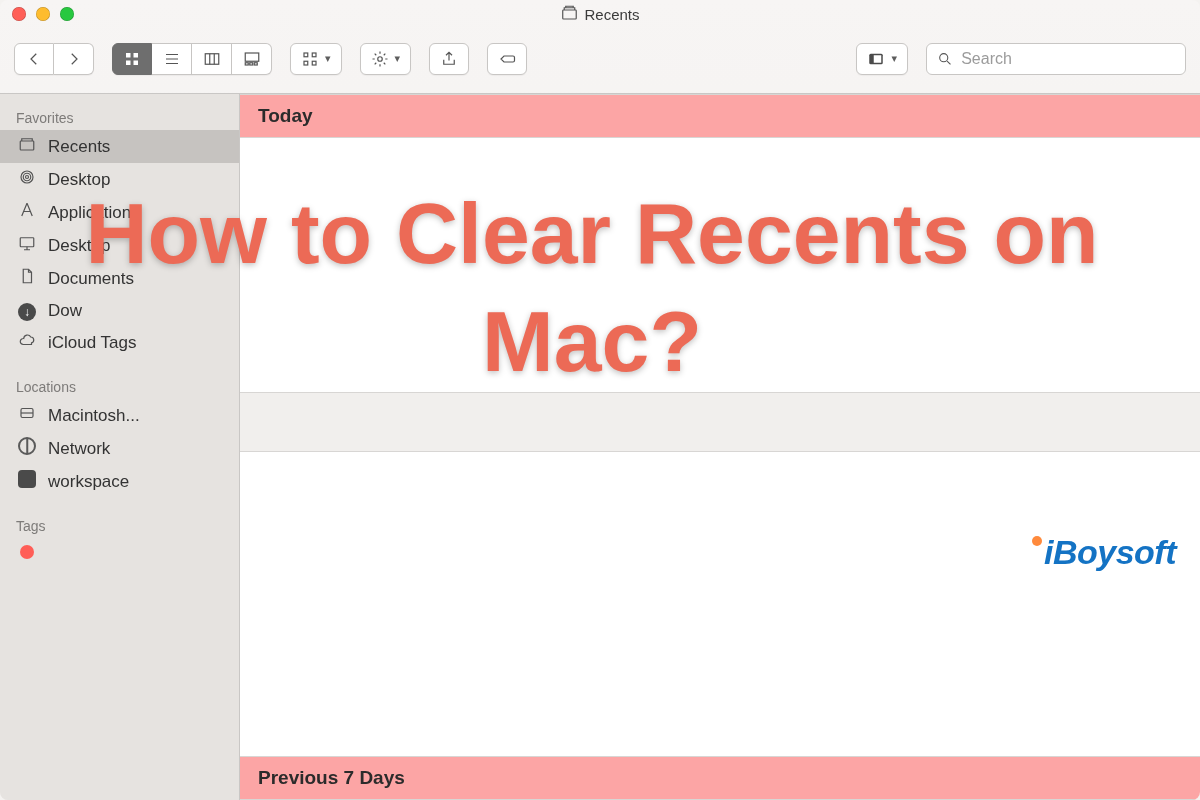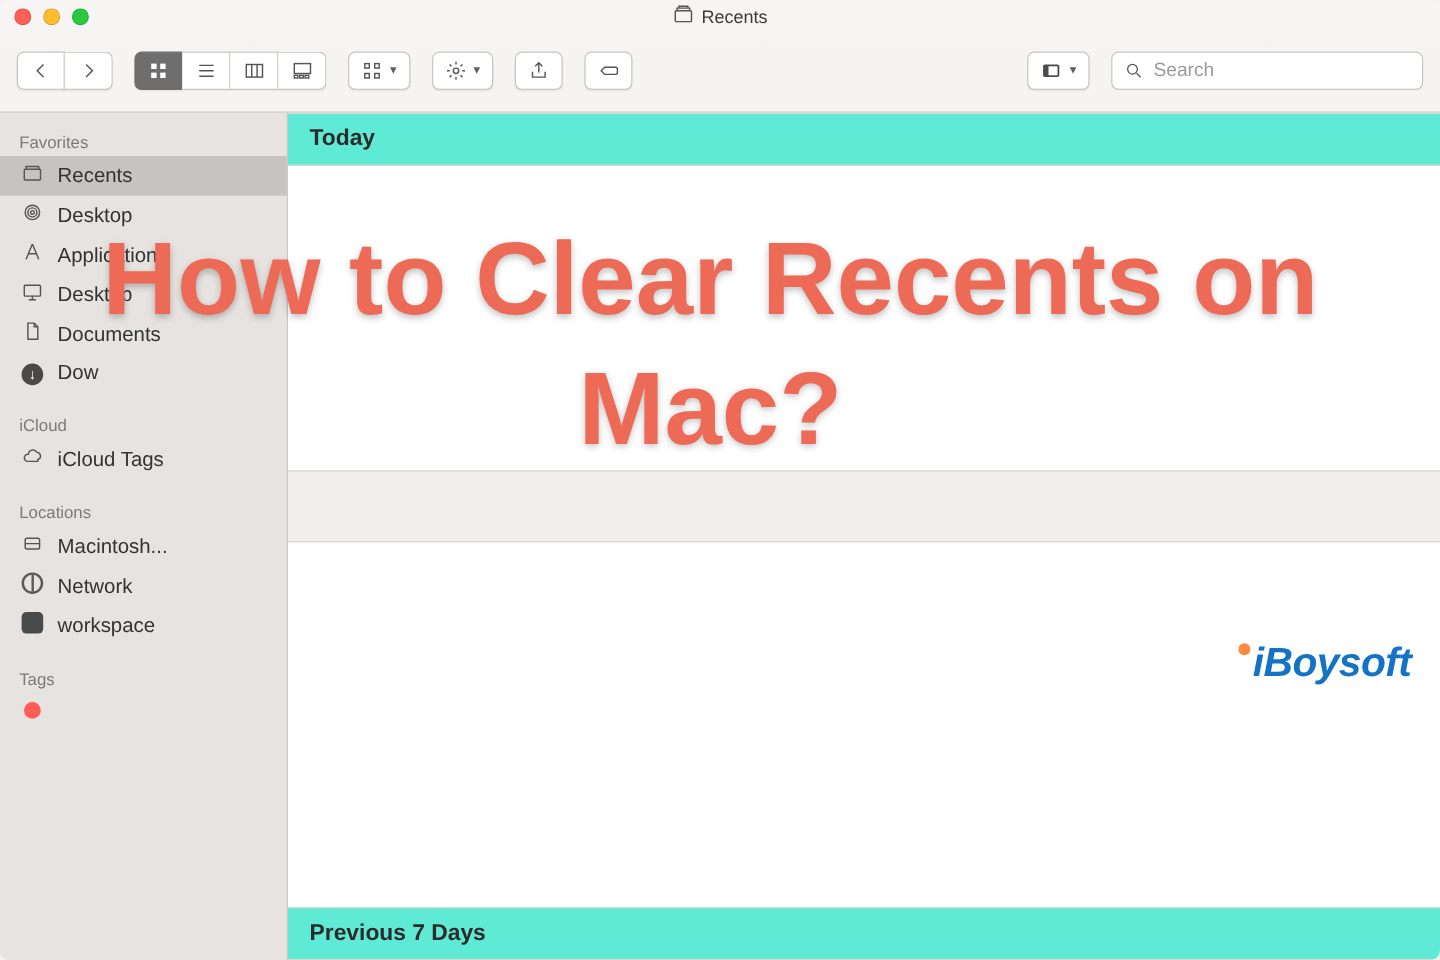--- a/index.html
+++ b/index.html
@@ -40,7 +40,7 @@
   .tag-dot { width:14px; height:14px; border-radius:50%; background:#ff5e57; display:inline-block; }
 
   .main { flex:1; background:#fff; display:flex; flex-direction:column; overflow:hidden; }
-  .grouphdr { background:#5eead4; border-top:1px solid #d8d6d4; border-bottom:1px solid #d8d6d4; padding:10px 18px; font-weight:700; font-size:19px; color:#2b2b2b;}
+  .grouphdr { background:#fca5a5; border-top:1px solid #d8d6d4; border-bottom:1px solid #d8d6d4; padding:10px 18px; font-weight:700; font-size:19px; color:#2b2b2b;}
   .blank { flex:1; }
   .midband { height:60px; background:#f1efed; border-top:1px solid #d8d6d4; border-bottom:1px solid #d8d6d4;}
   .blank2 { flex:1.2; }

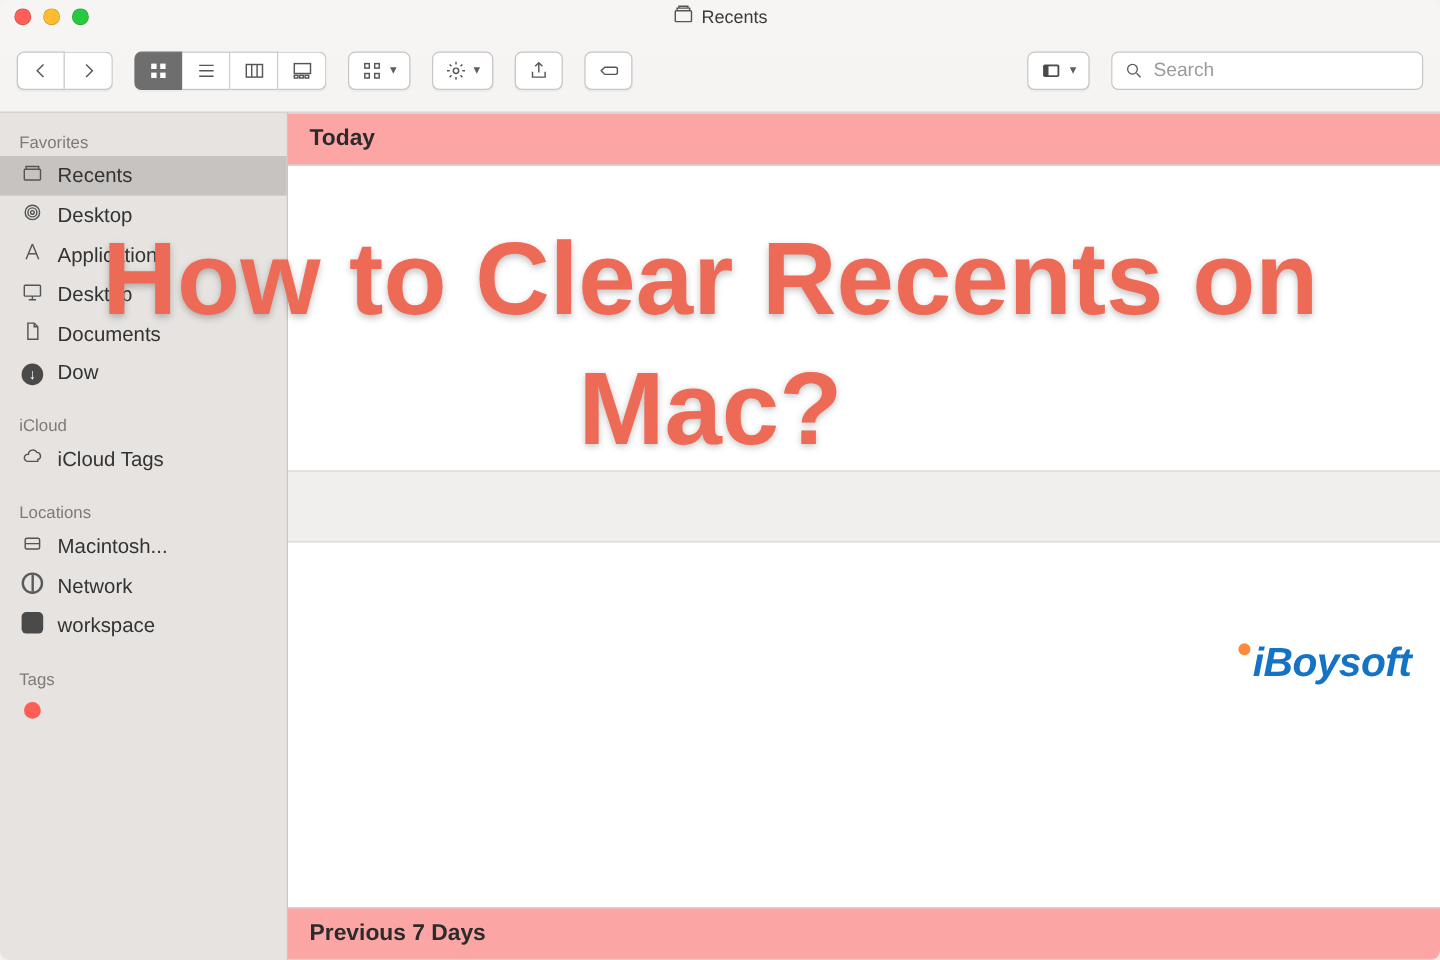--- a/index.html
+++ b/index.html
@@ -225,7 +225,6 @@
         <span>Dow</span>
       </div>
 
-      <div class="section-h" style="margin-top:14px">iCloud</div>
       <div class="s-item">
         <span class="sicon"><svg class="icon" viewBox="0 0 24 24">
                 <path class="iconcol" d="M7 18a4 4 0 1 1 .6-7.96A5 5 0 0 1 17 8a4 4 0 0 1 1 7.87V18z"></path>

